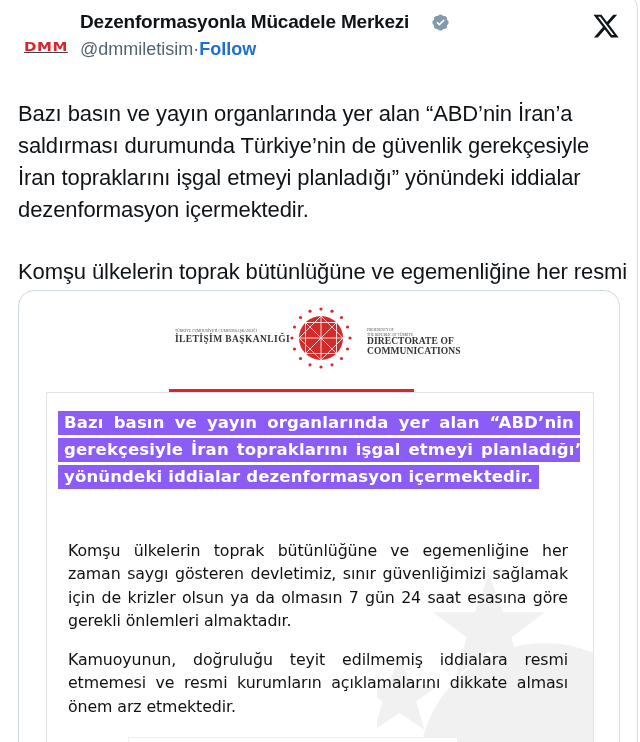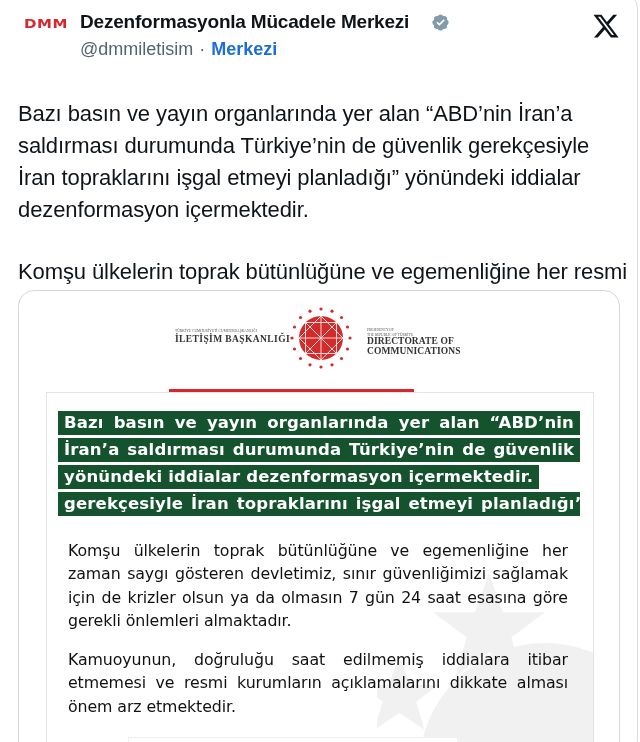--- a/index.html
+++ b/index.html
@@ -13,8 +13,8 @@
 
   
   .avatar {
-    position: absolute; left: 18px; top: 4px; width: 56px; height: 40px;
-    display: flex; align-items: center; justify-content: center;
+    position: absolute; left: 18px; top: 36px; width: 56px; height: 40px;
+    display: flex; justify-content: center; text-decoration: underline;
   }
   .avatar-text {
     font-family: "DejaVu Sans", sans-serif; font-weight: bold; font-size: 15px;

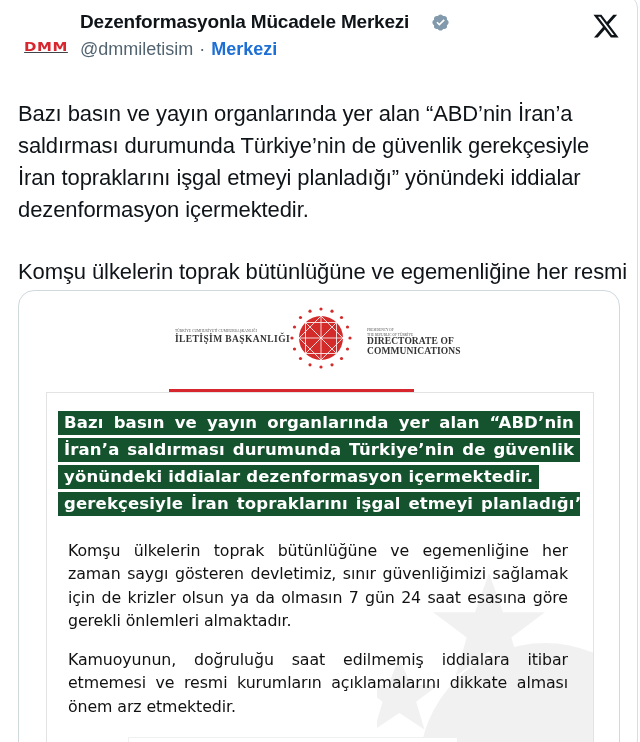--- a/index.html
+++ b/index.html
@@ -23,7 +23,7 @@
   .name-row { position: absolute; left: 80px; top: 11px; display: flex; align-items: center; gap: 22px; }
   .display-name { font-size: 19px; font-weight: bold; color: #0f1419; letter-spacing: -0.2px; }
   .verified { width: 19px; height: 19px; display: inline-block; }
-  .handle-row { position: absolute; left: 80px; top: 39px; font-size: 18px; color: #536471; display: flex; gap: 6px; }
+  .handle-row { position: absolute; left: 80px; top: 39px; font-size: 18px; color: #536471; display: flex; }
   .follow { color: #1d6fd6; font-weight: bold; cursor: pointer; }
   .x-logo { position: absolute; left: 591px; top: 12px; width: 30px; height: 28px; cursor: pointer; }
 

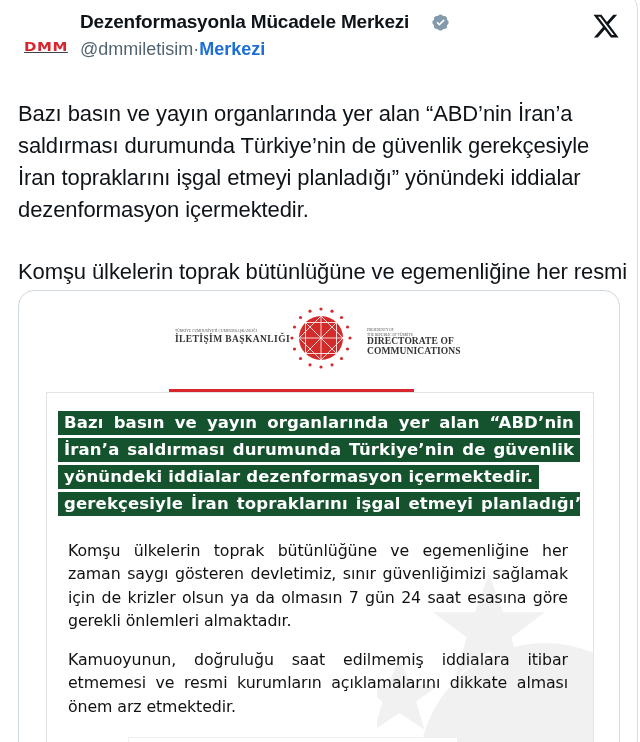--- a/index.html
+++ b/index.html
@@ -96,7 +96,7 @@
 <div class="handle-row">
   <span>@dmmiletisim</span>
   <span>·</span>
-  <span class="follow">Merkezi</span>
+  <span class="follow">Follow</span>
 </div>
 
 <svg class="x-logo" viewBox="0 0 24 24">

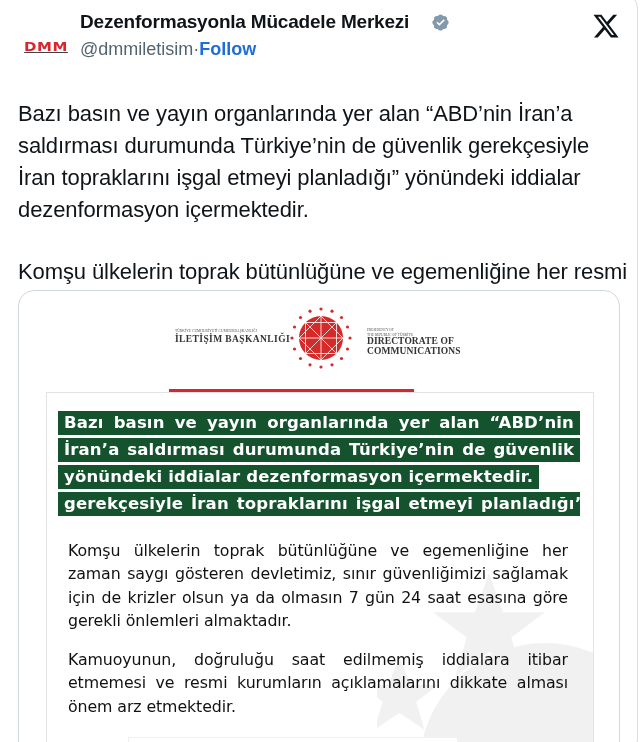--- a/index.html
+++ b/index.html
@@ -60,7 +60,7 @@
 
   .banner { position: absolute; left: 11px; top: 18px; width: 522px; }
   .banner-line {
-    display: block; background: #14532d; color: #fff; font-family: "DejaVu Sans", sans-serif;
+    display: block; background: #8b5cf6; color: #fff; font-family: "DejaVu Sans", sans-serif;
     font-weight: bold; font-size: 16.5px; height: 24px; line-height: 24px;
     padding: 0 6px; margin-bottom: 3px; white-space: nowrap; text-align: justify; text-align-last: justify;
     letter-spacing: 0.15px; word-spacing: 2px;

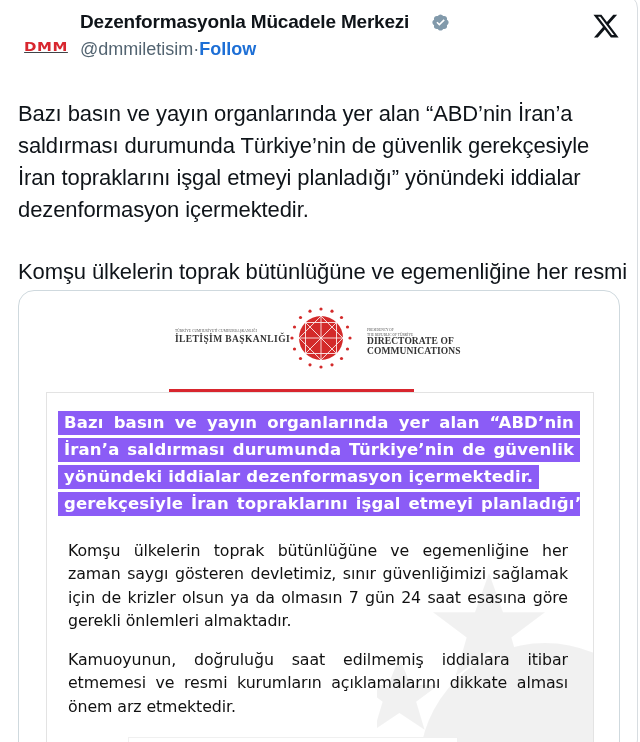--- a/index.html
+++ b/index.html
@@ -164,7 +164,6 @@
 
     <div class="banner">
       <span class="banner-line">Bazı basın ve yayın organlarında yer alan “ABD’nin</span>
-      <span class="banner-line">İran’a saldırması durumunda Türkiye’nin de güvenlik</span>
       <span class="banner-line last">yönündeki iddialar dezenformasyon içermektedir.</span>
       <span class="banner-line">gerekçesiyle İran topraklarını işgal etmeyi planladığı”</span>
     </div>

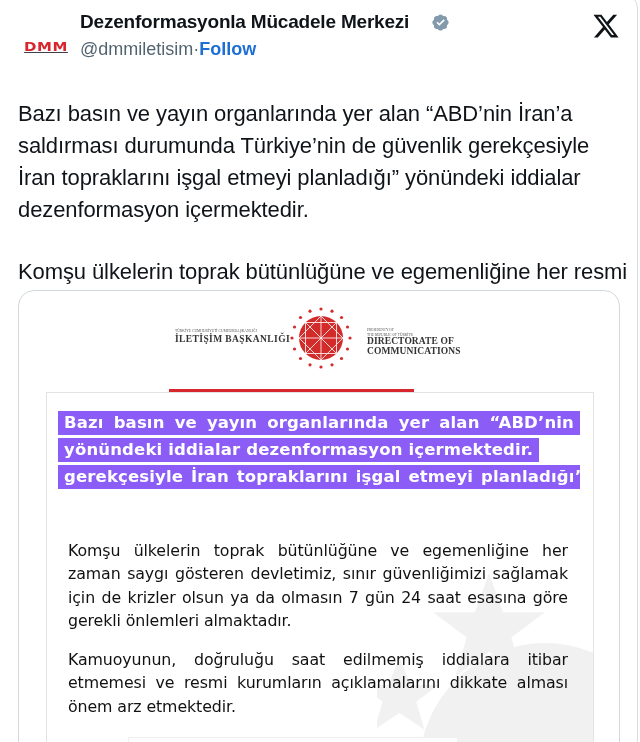--- a/index.html
+++ b/index.html
@@ -164,8 +164,8 @@
 
     <div class="banner">
       <span class="banner-line">Bazı basın ve yayın organlarında yer alan “ABD’nin</span>
+      <span class="banner-line">gerekçesiyle İran topraklarını işgal etmeyi planladığı”</span>
       <span class="banner-line last">yönündeki iddialar dezenformasyon içermektedir.</span>
-      <span class="banner-line">gerekçesiyle İran topraklarını işgal etmeyi planladığı”</span>
     </div>
 
     <div class="para p1">Komşu ülkelerin toprak bütünlüğüne ve egemenliğine her zaman saygı gösteren devletimiz, sınır güvenliğimizi sağlamak için de krizler olsun ya da olmasın 7 gün 24 saat esasına göre gerekli önlemleri almaktadır.</div>

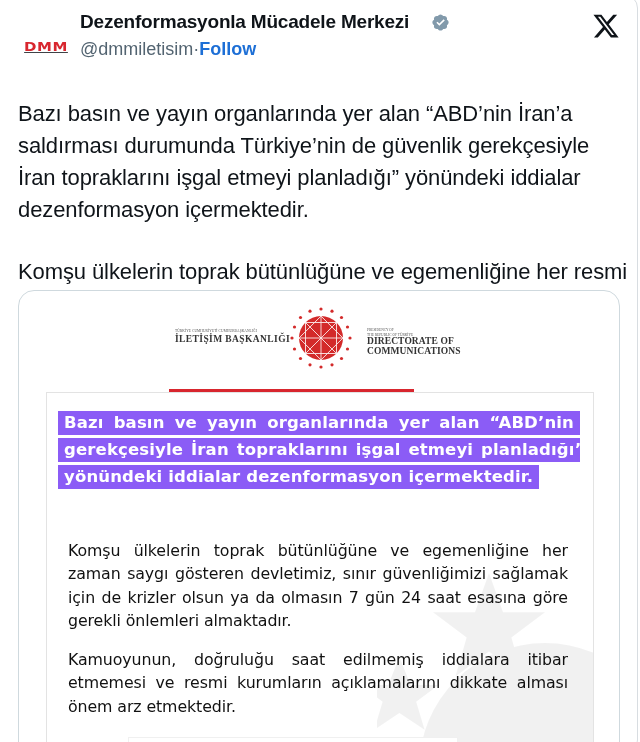--- a/index.html
+++ b/index.html
@@ -169,7 +169,7 @@
     </div>
 
     <div class="para p1">Komşu ülkelerin toprak bütünlüğüne ve egemenliğine her zaman saygı gösteren devletimiz, sınır güvenliğimizi sağlamak için de krizler olsun ya da olmasın 7 gün 24 saat esasına göre gerekli önlemleri almaktadır.</div>
-    <div class="para p2">Kamuoyunun, doğruluğu saat edilmemiş iddialara itibar etmemesi ve resmi kurumların açıklamalarını dikkate alması önem arz etmektedir.</div>
+    <div class="para p2">Kamuoyunun, doğruluğu teyit edilmemiş iddialara resmi etmemesi ve resmi kurumların açıklamalarını dikkate alması önem arz etmektedir.</div>
 
     <div class="bottom-box"></div>
   </div>

